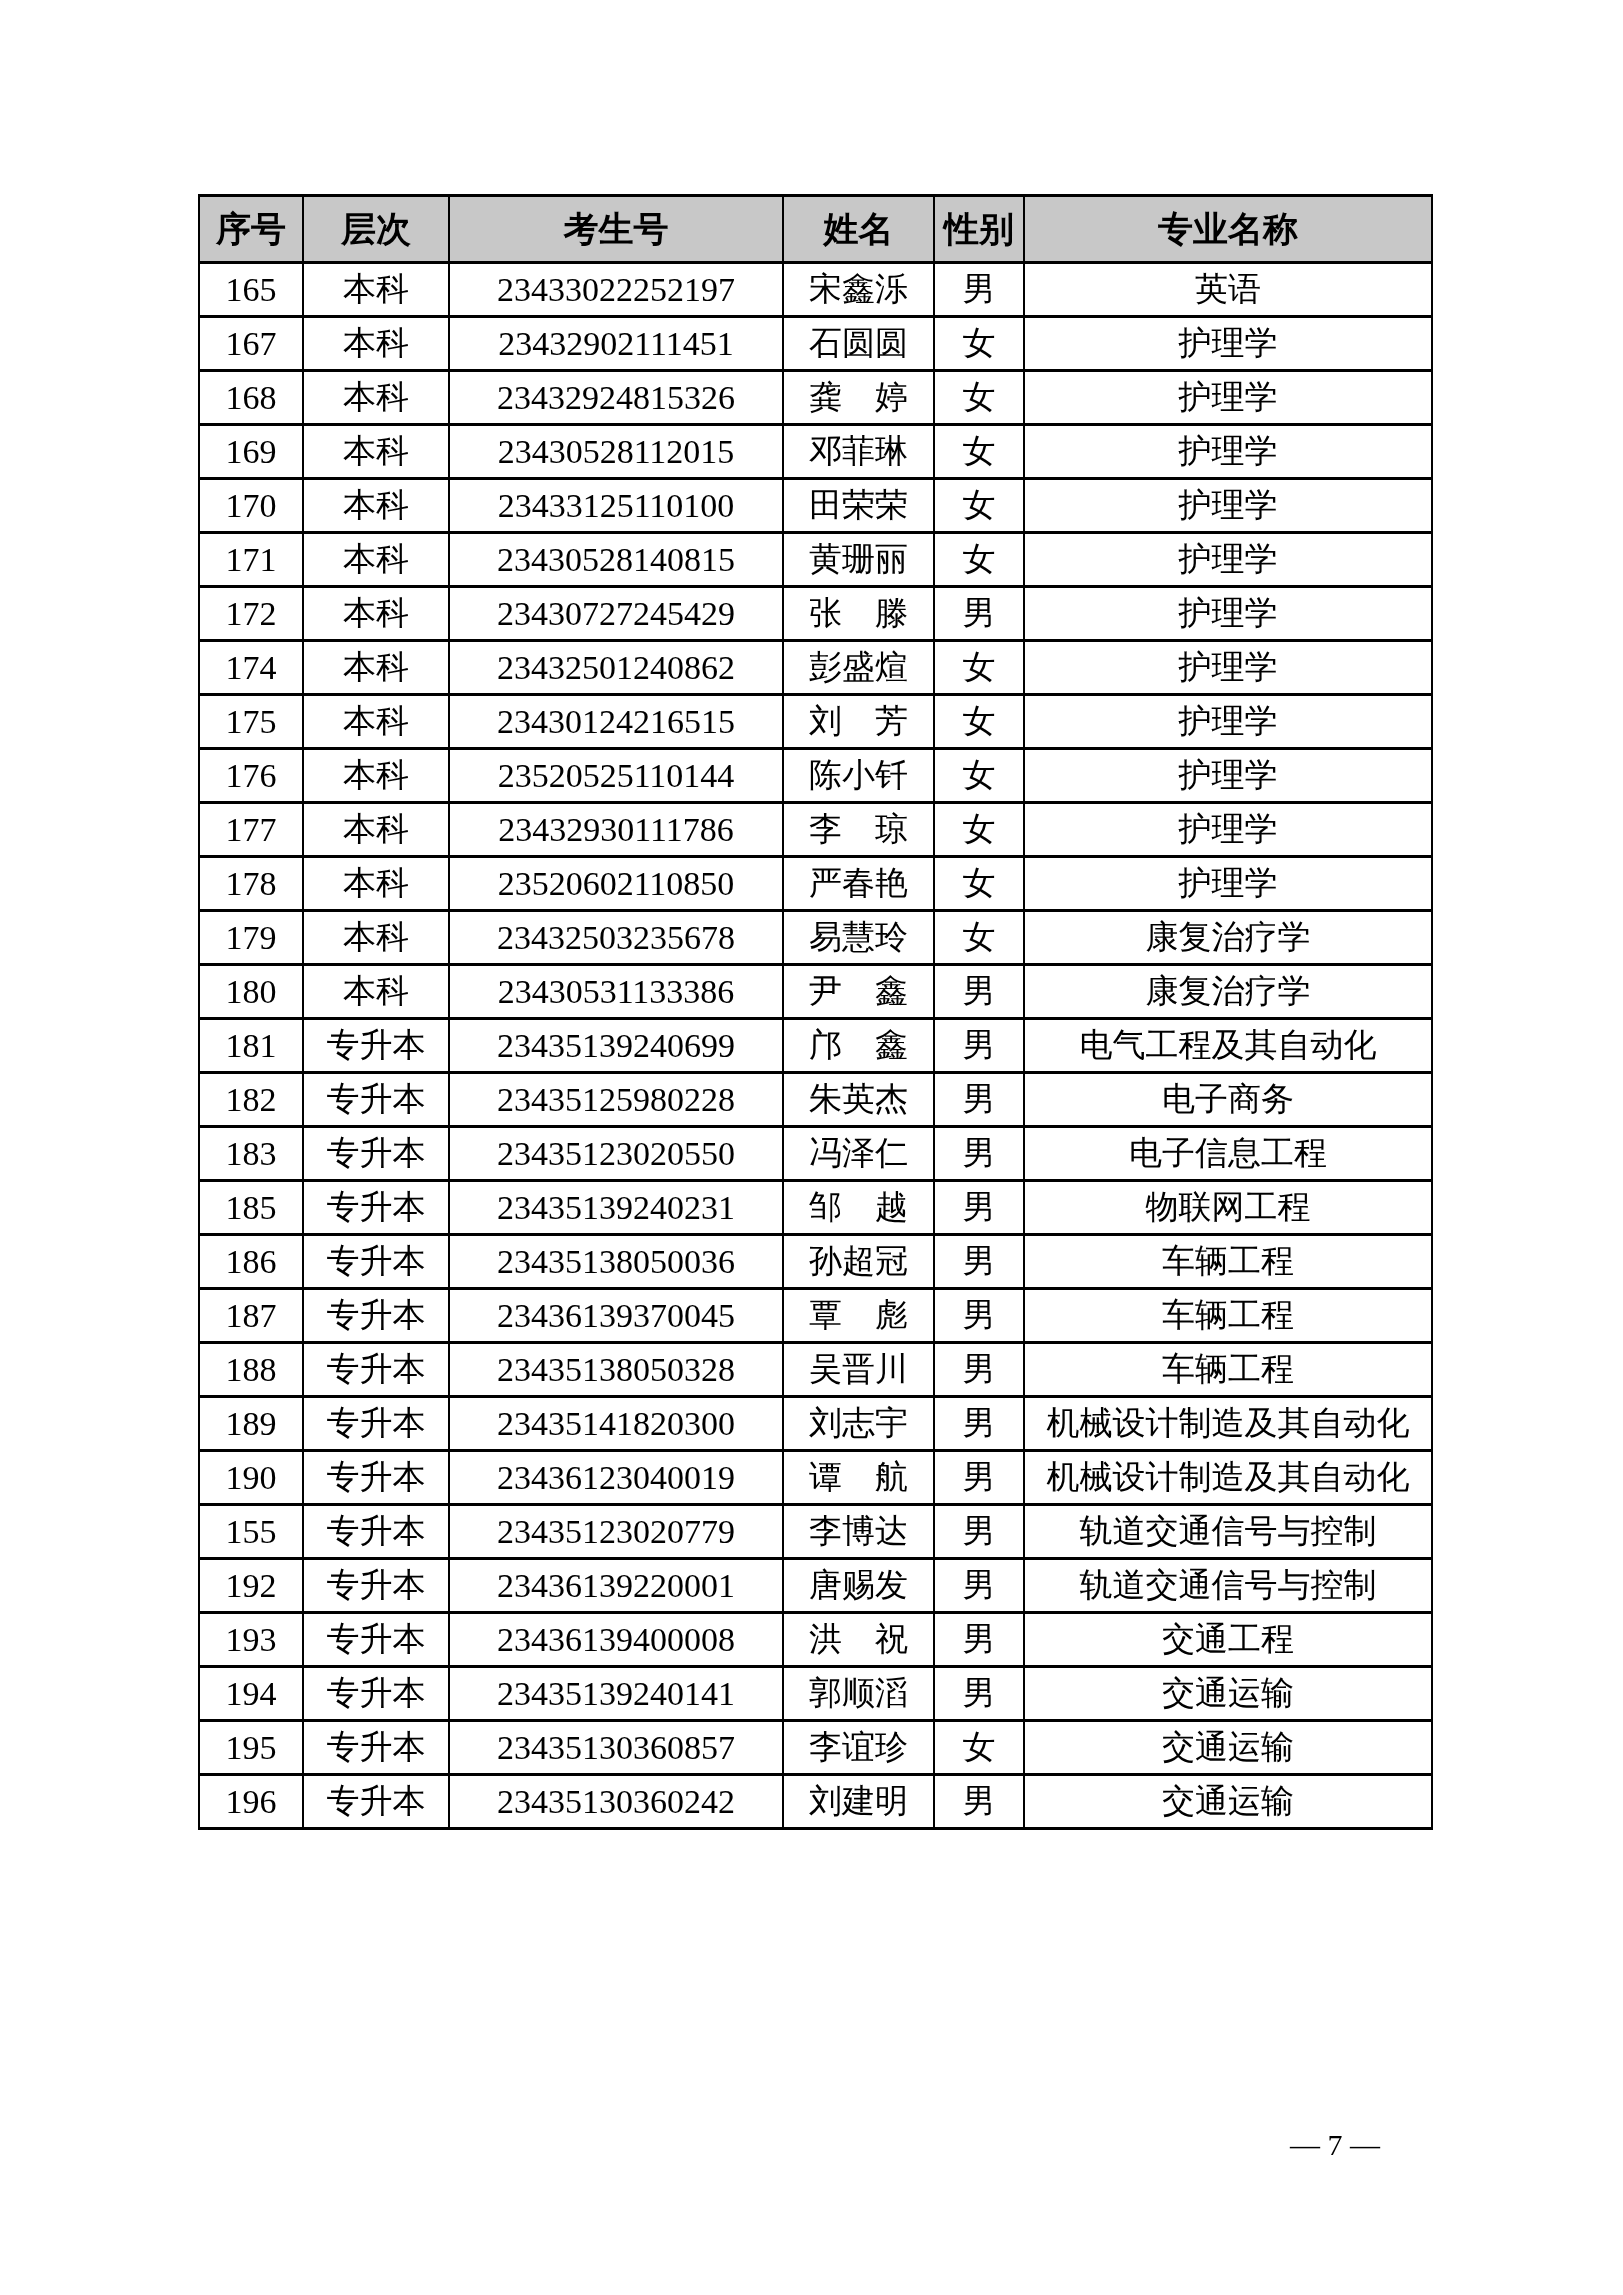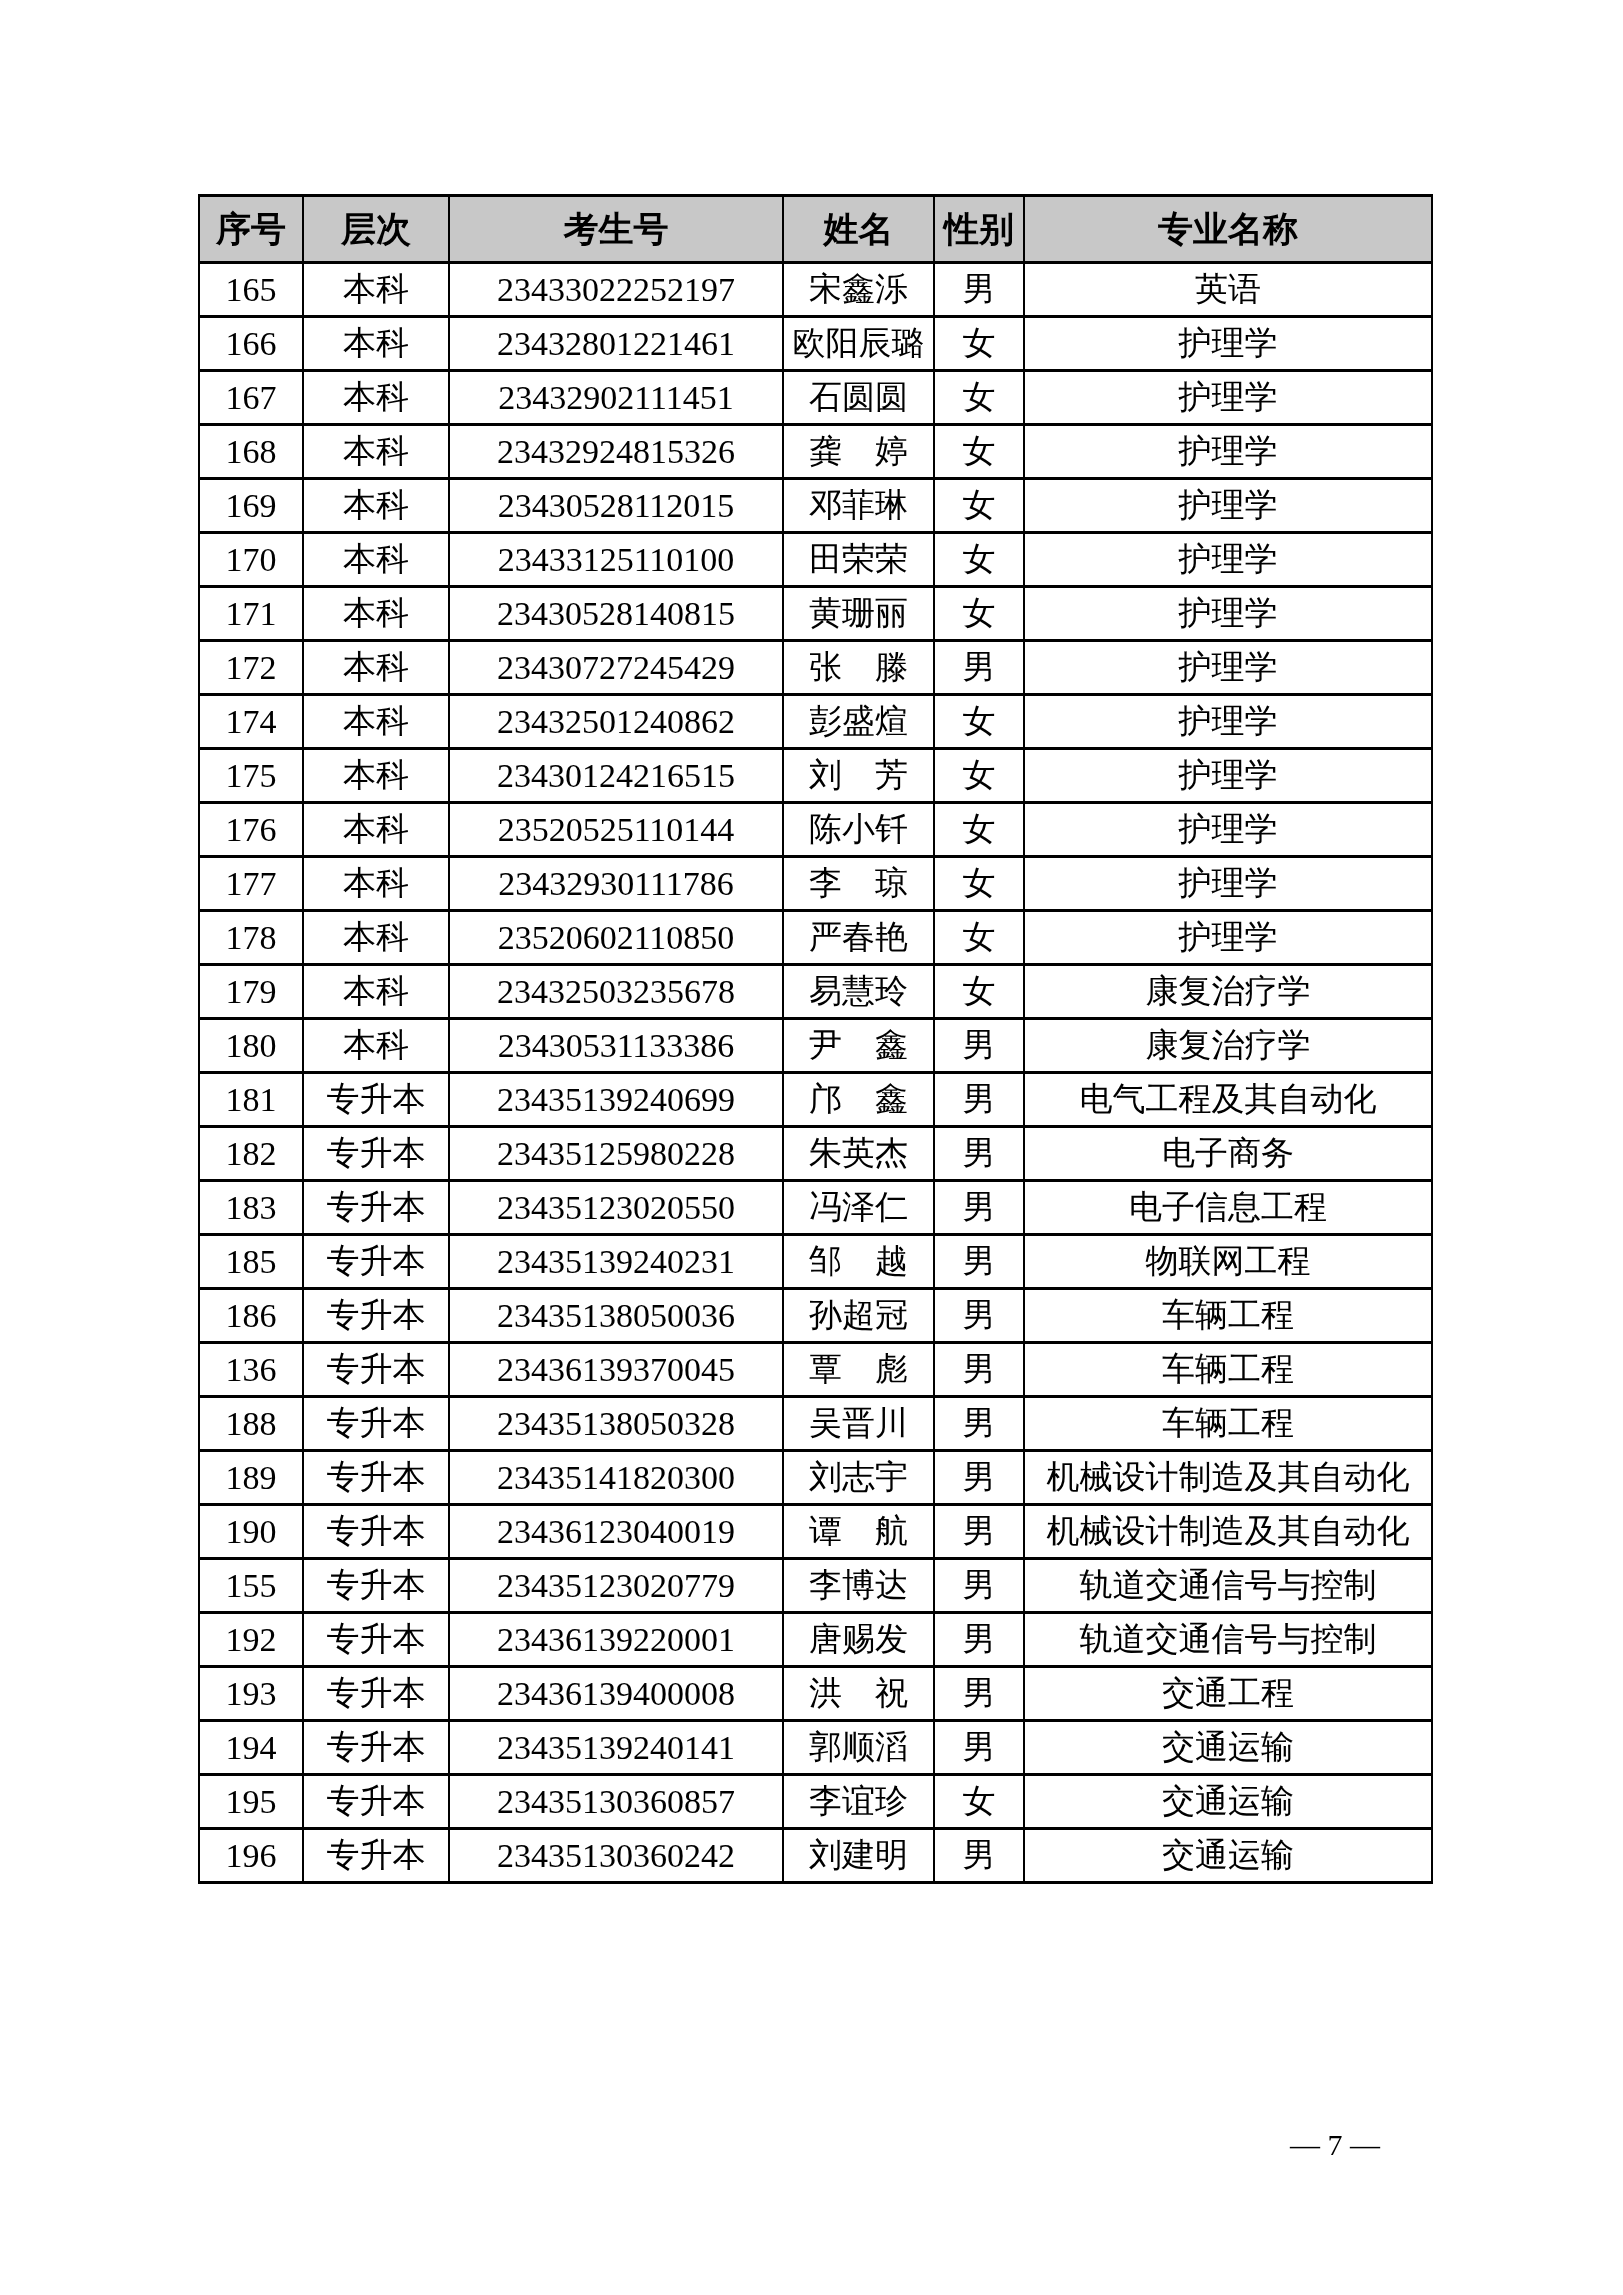--- a/index.html
+++ b/index.html
@@ -64,14 +64,6 @@
           <td class="c5">英语</td>
         </tr>
         <tr>
-          <td class="c0">166</td>
-          <td class="c1">本科</td>
-          <td class="c2">23432801221461</td>
-          <td class="c3">欧阳辰璐</td>
-          <td class="c4">女</td>
-          <td class="c5">护理学</td>
-        </tr>
-        <tr>
           <td class="c0">167</td>
           <td class="c1">本科</td>
           <td class="c2">23432902111451</td>

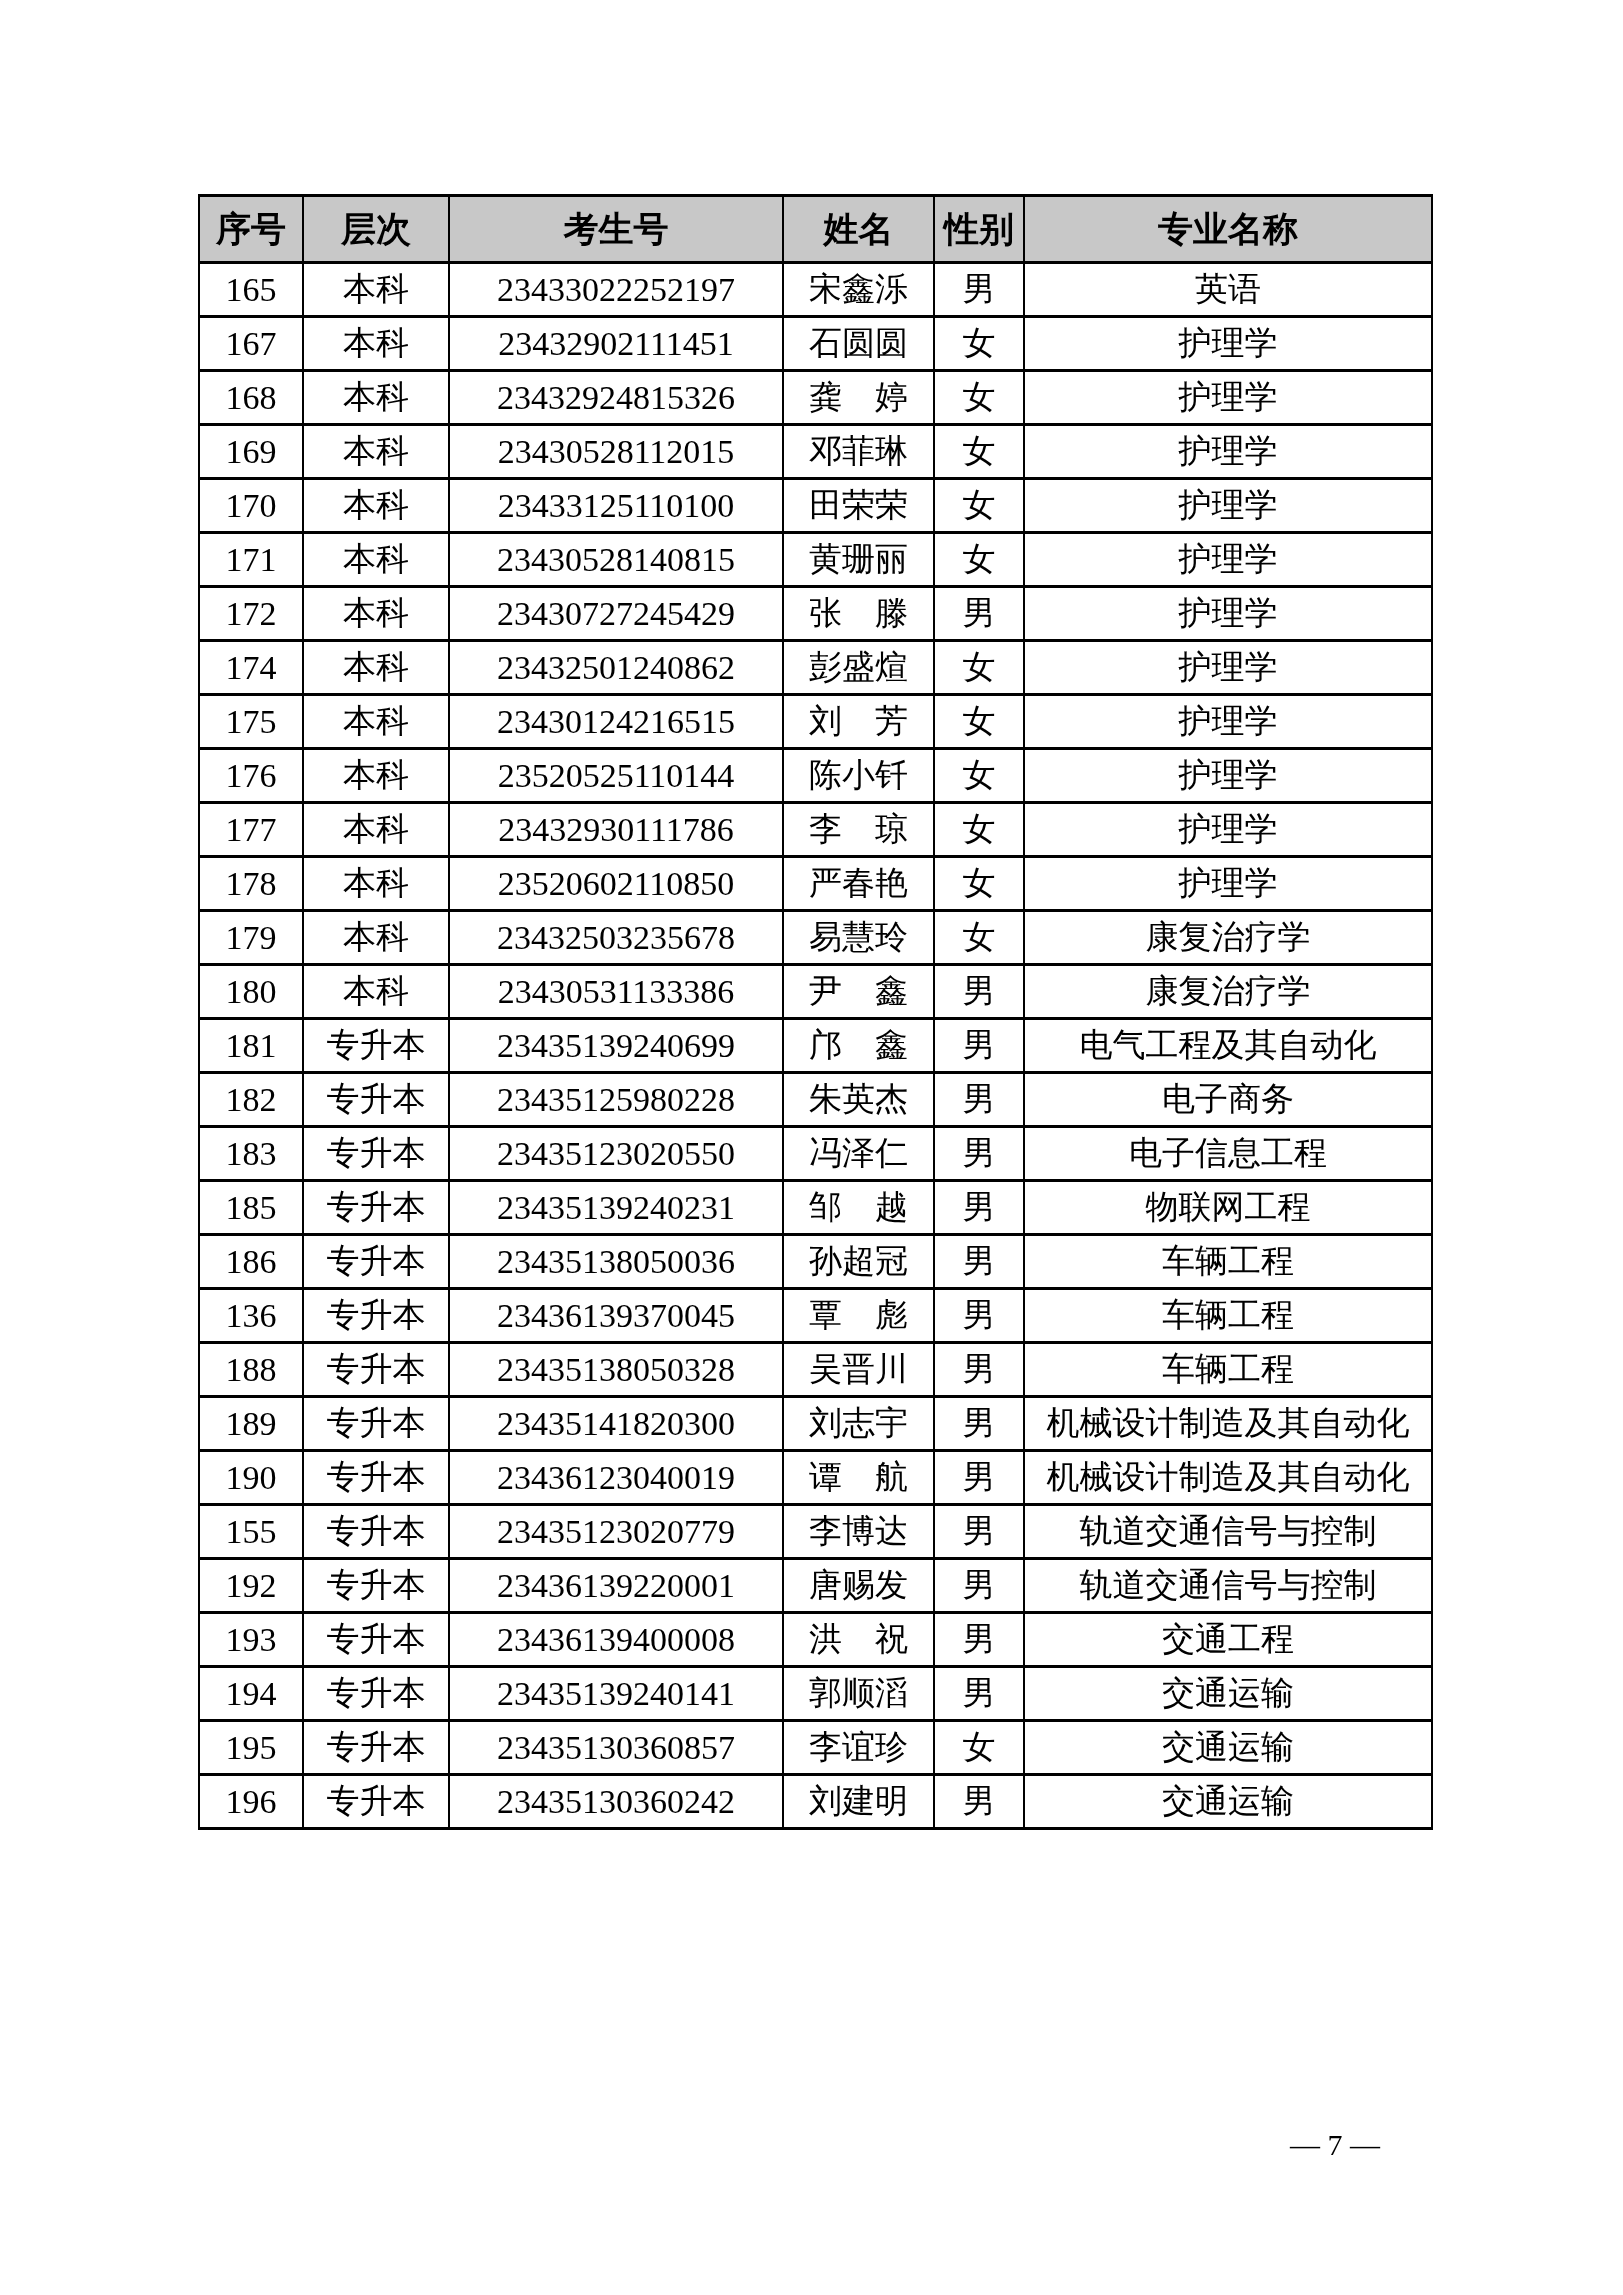--- a/index.html
+++ b/index.html
@@ -208,7 +208,7 @@
           <td class="c5">车辆工程</td>
         </tr>
         <tr>
-          <td class="c0">136</td>
+          <td class="c0">187</td>
           <td class="c1">专升本</td>
           <td class="c2">23436139370045</td>
           <td class="c3">覃　彪</td>

